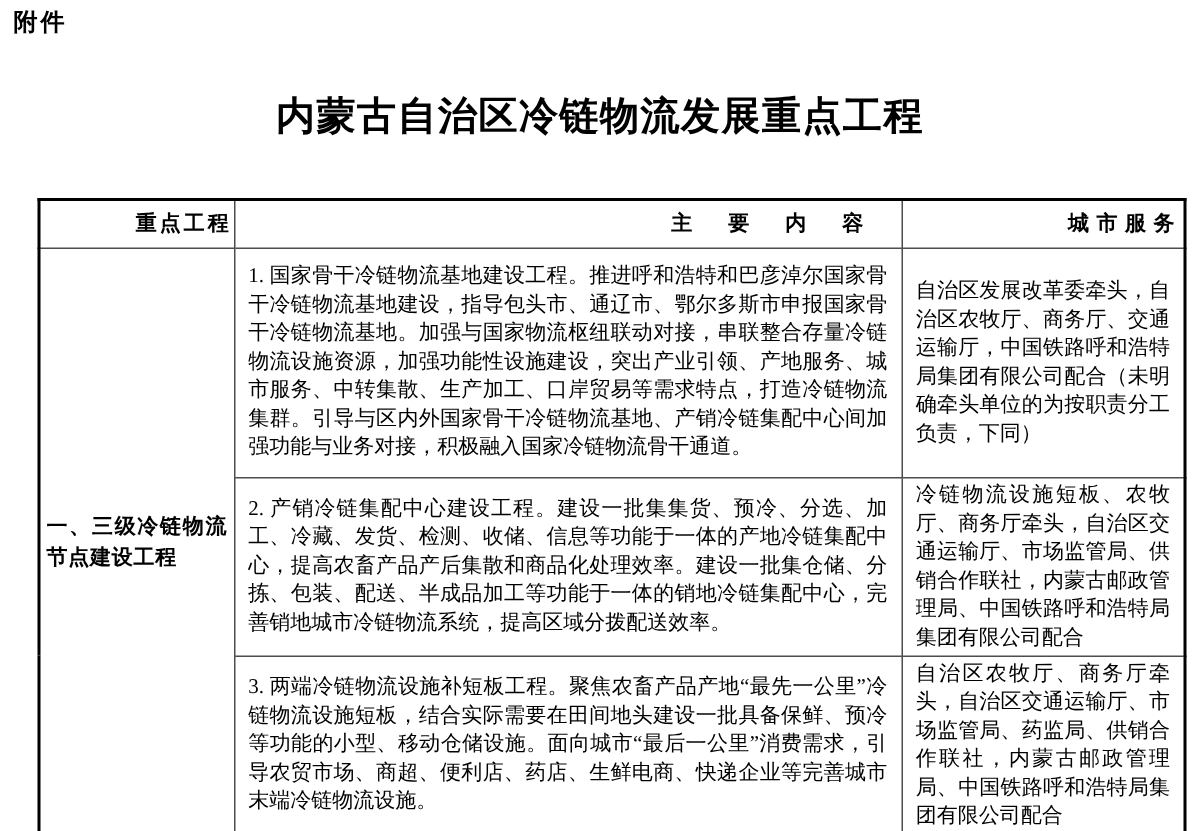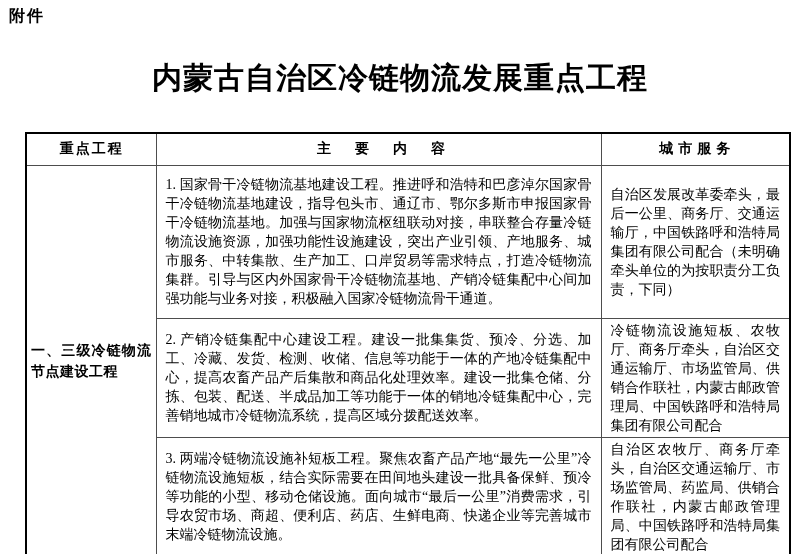--- a/index.html
+++ b/index.html
@@ -31,7 +31,7 @@
     text-align: center;
     font-family: "Liberation Serif", serif;
     font-weight: bold;
-    font-size: 30px;
+    font-size: 26px;
     line-height: 34px;
     letter-spacing: 1px;
   }

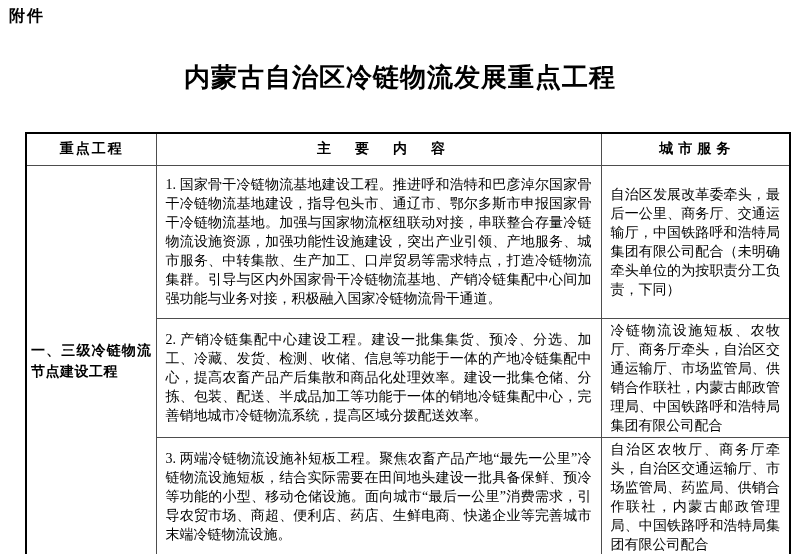--- a/index.html
+++ b/index.html
@@ -58,7 +58,7 @@
     font-family: Liberation Mono, monospace;
     font-weight: bold;
     font-size: 14px;
-    text-align: center;
+    text-align: right;
     vertical-align: middle;
     letter-spacing: 2px;
     padding-left: 2px;

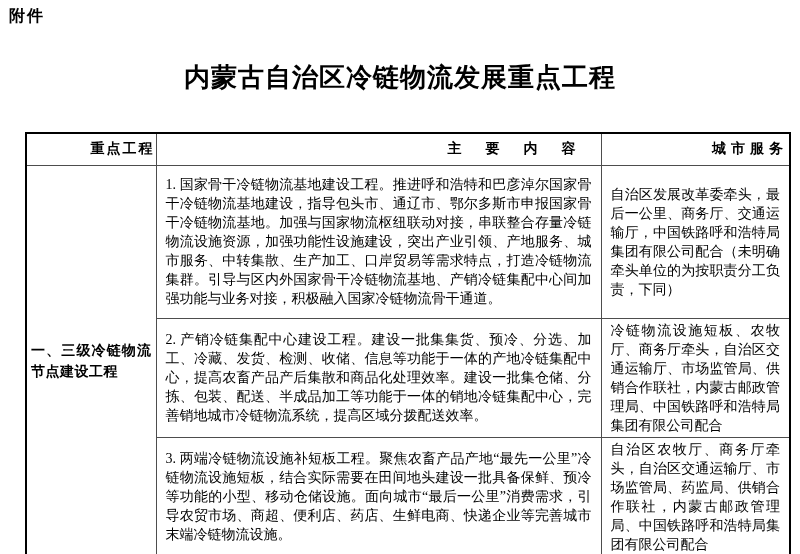--- a/index.html
+++ b/index.html
@@ -122,7 +122,7 @@
       <tr class="body-row-1">
         <td class="group-cell" rowspan="3">一、三级冷链物流节点建设工程</td>
         <td class="content-cell">1. 国家骨干冷链物流基地建设工程。推进呼和浩特和巴彦淖尔国家骨干冷链物流基地建设，指导包头市、通辽市、鄂尔多斯市申报国家骨干冷链物流基地。加强与国家物流枢纽联动对接，串联整合存量冷链物流设施资源，加强功能性设施建设，突出产业引领、产地服务、城市服务、中转集散、生产加工、口岸贸易等需求特点，打造冷链物流集群。引导与区内外国家骨干冷链物流基地、产销冷链集配中心间加强功能与业务对接，积极融入国家冷链物流骨干通道。</td>
-        <td class="resp-cell">自治区发展改革委牵头，最后一公里、商务厅、交通运输厅，中国铁路呼和浩特局集团有限公司配合（未明确牵头单位的为按职责分工负责，下同）</td>
+        <td class="resp-cell">自治区发展改革委牵头，自治区农牧厅、商务厅、交通运输厅，中国铁路呼和浩特局集团有限公司配合（未明确牵头单位的为按职责分工负责，下同）</td>
       </tr>
       <tr class="body-row-2">
         <td class="content-cell">2. 产销冷链集配中心建设工程。建设一批集集货、预冷、分选、加工、冷藏、发货、检测、收储、信息等功能于一体的产地冷链集配中心，提高农畜产品产后集散和商品化处理效率。建设一批集仓储、分拣、包装、配送、半成品加工等功能于一体的销地冷链集配中心，完善销地城市冷链物流系统，提高区域分拨配送效率。</td>

